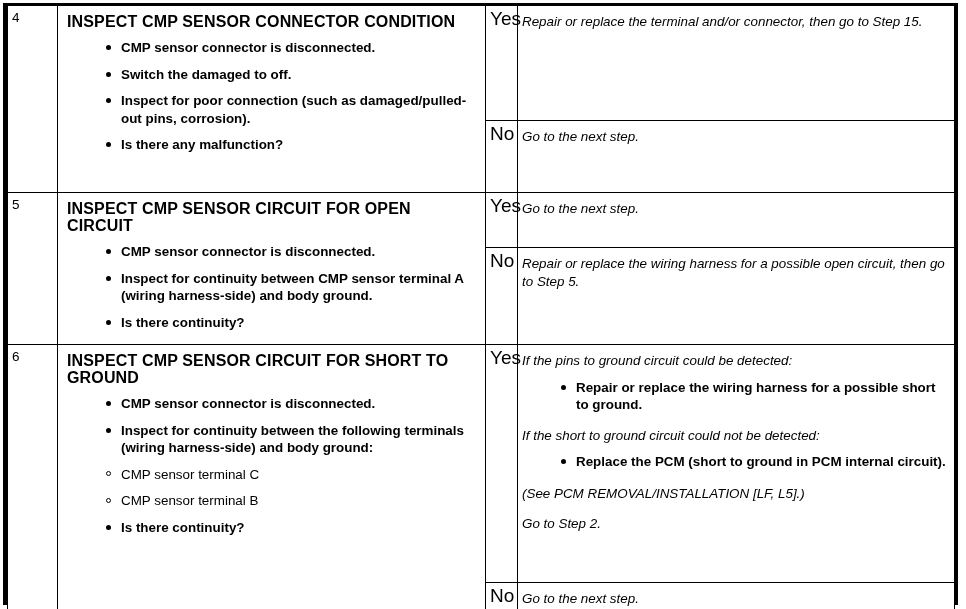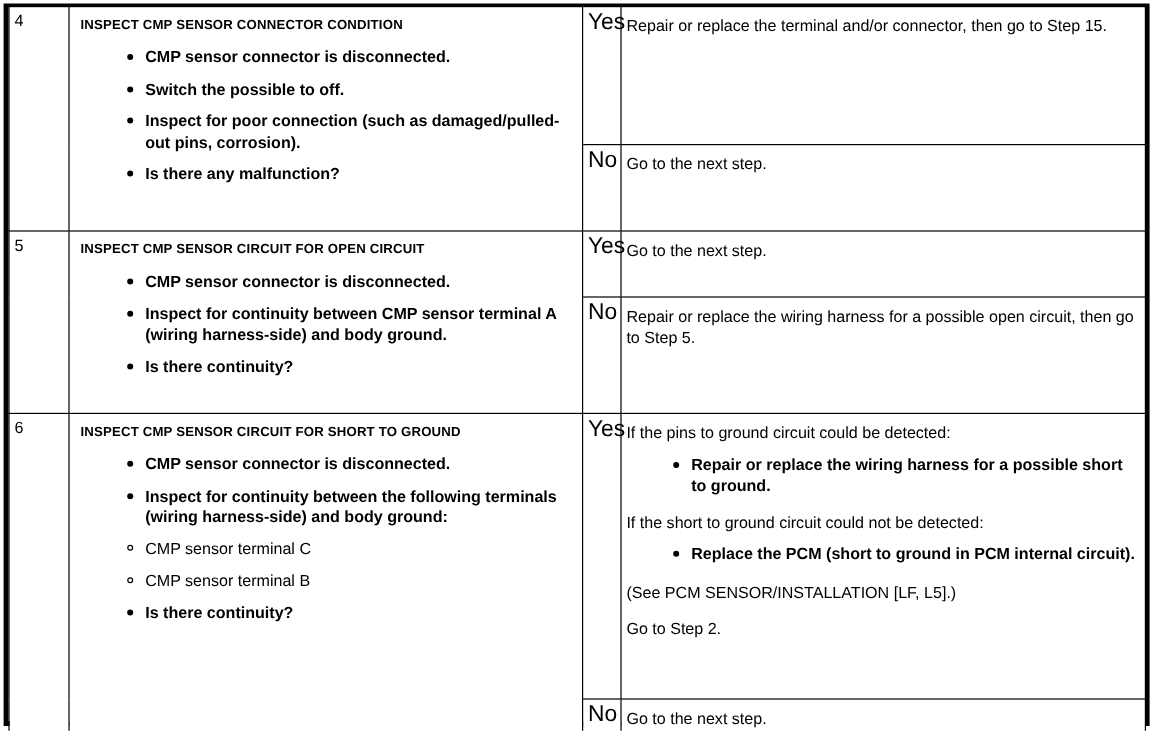--- a/index.html
+++ b/index.html
@@ -76,7 +76,7 @@
   }
 
   .title {
-    font-size: 11px;
+    font-size: 16px;
     font-weight: bold;
     line-height: 17px;
     letter-spacing: 0.15px;

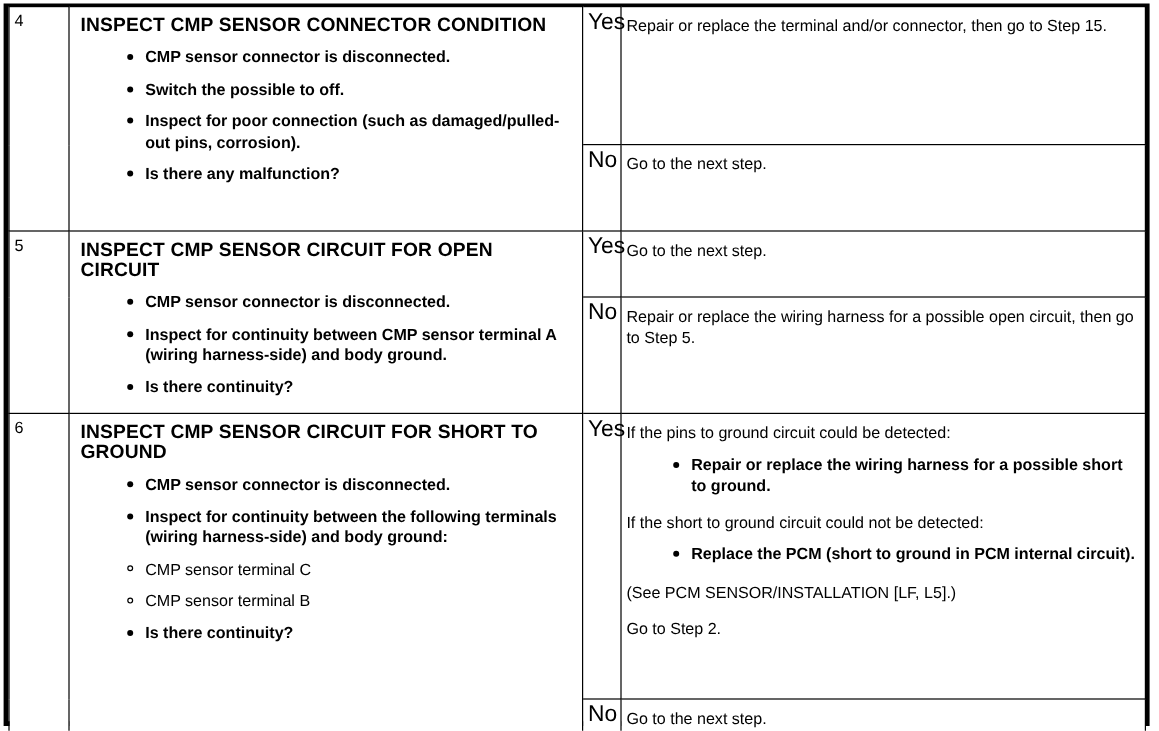--- a/index.html
+++ b/index.html
@@ -141,6 +141,7 @@
     line-height: 17.5px;
     margin: 0;
     padding: 4px 4px 0 4px;
+    font-style: italic;
   }
   .para.gap {
     margin-top: 9px;

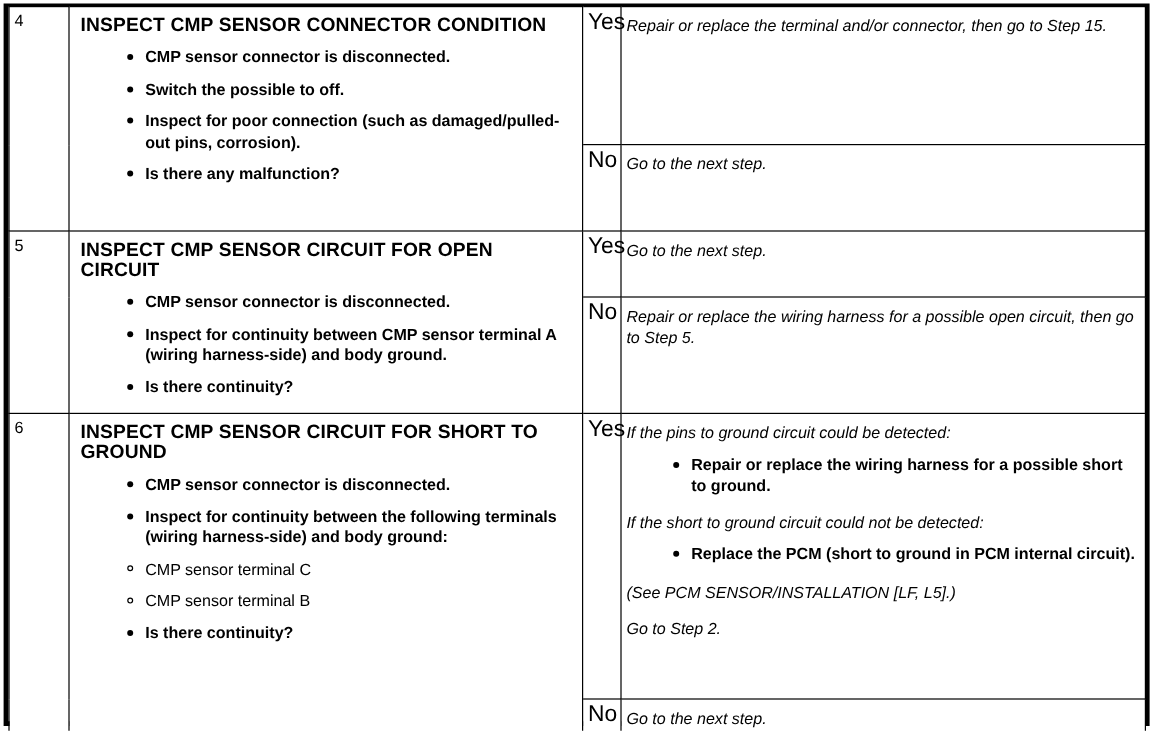--- a/index.html
+++ b/index.html
@@ -184,7 +184,7 @@
               <div class="title">INSPECT CMP SENSOR CONNECTOR CONDITION</div>
               <ul class="bullets indent-lvl1">
                 <li>CMP sensor connector is disconnected.</li>
-                <li>Switch the possible to off.</li>
+                <li>Switch the damaged to off.</li>
                 <li>Inspect for poor connection (such as damaged/pulled-out pins, corrosion).</li>
                 <li>Is there any malfunction?</li>
               </ul>

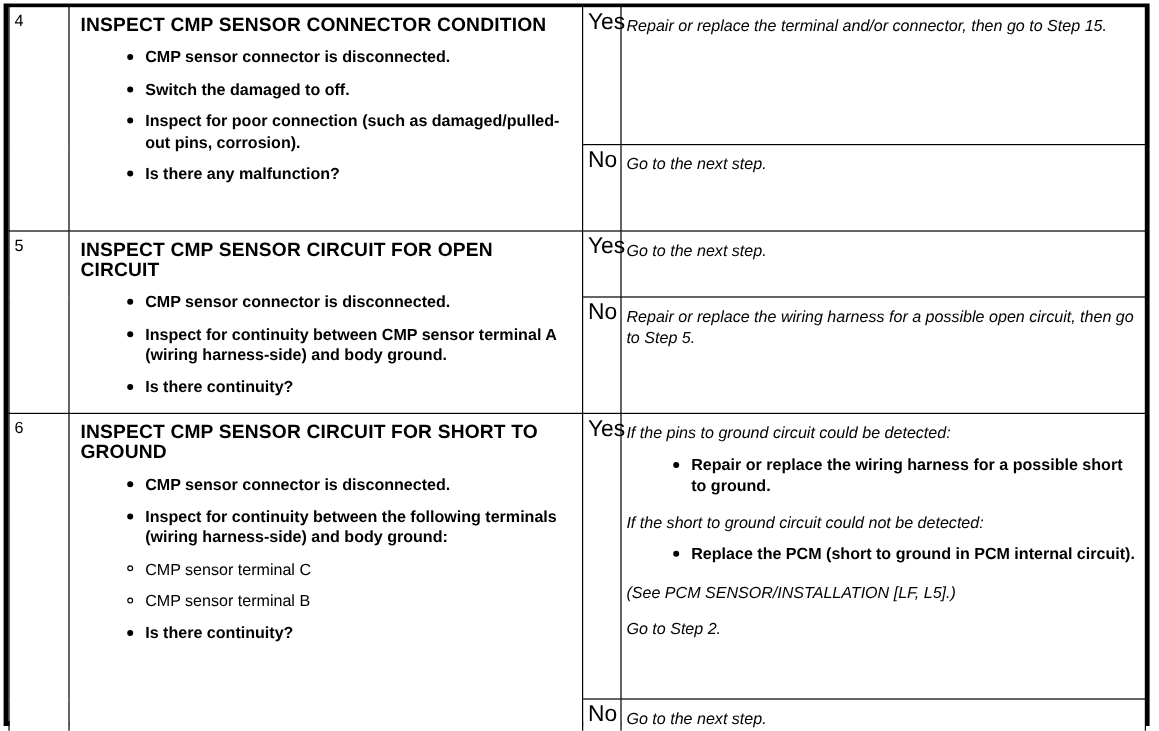--- a/index.html
+++ b/index.html
@@ -277,7 +277,7 @@
               <ul class="bullets">
                 <li>Replace the PCM (short to ground in PCM internal circuit).</li>
               </ul>
-              <div class="para note">(See PCM SENSOR/INSTALLATION [LF, L5].)</div>
+              <div class="para note">(See PCM REMOVAL/INSTALLATION [LF, L5].)</div>
               <div class="para gap">Go to Step 2.</div>
             </div>
           </td>

